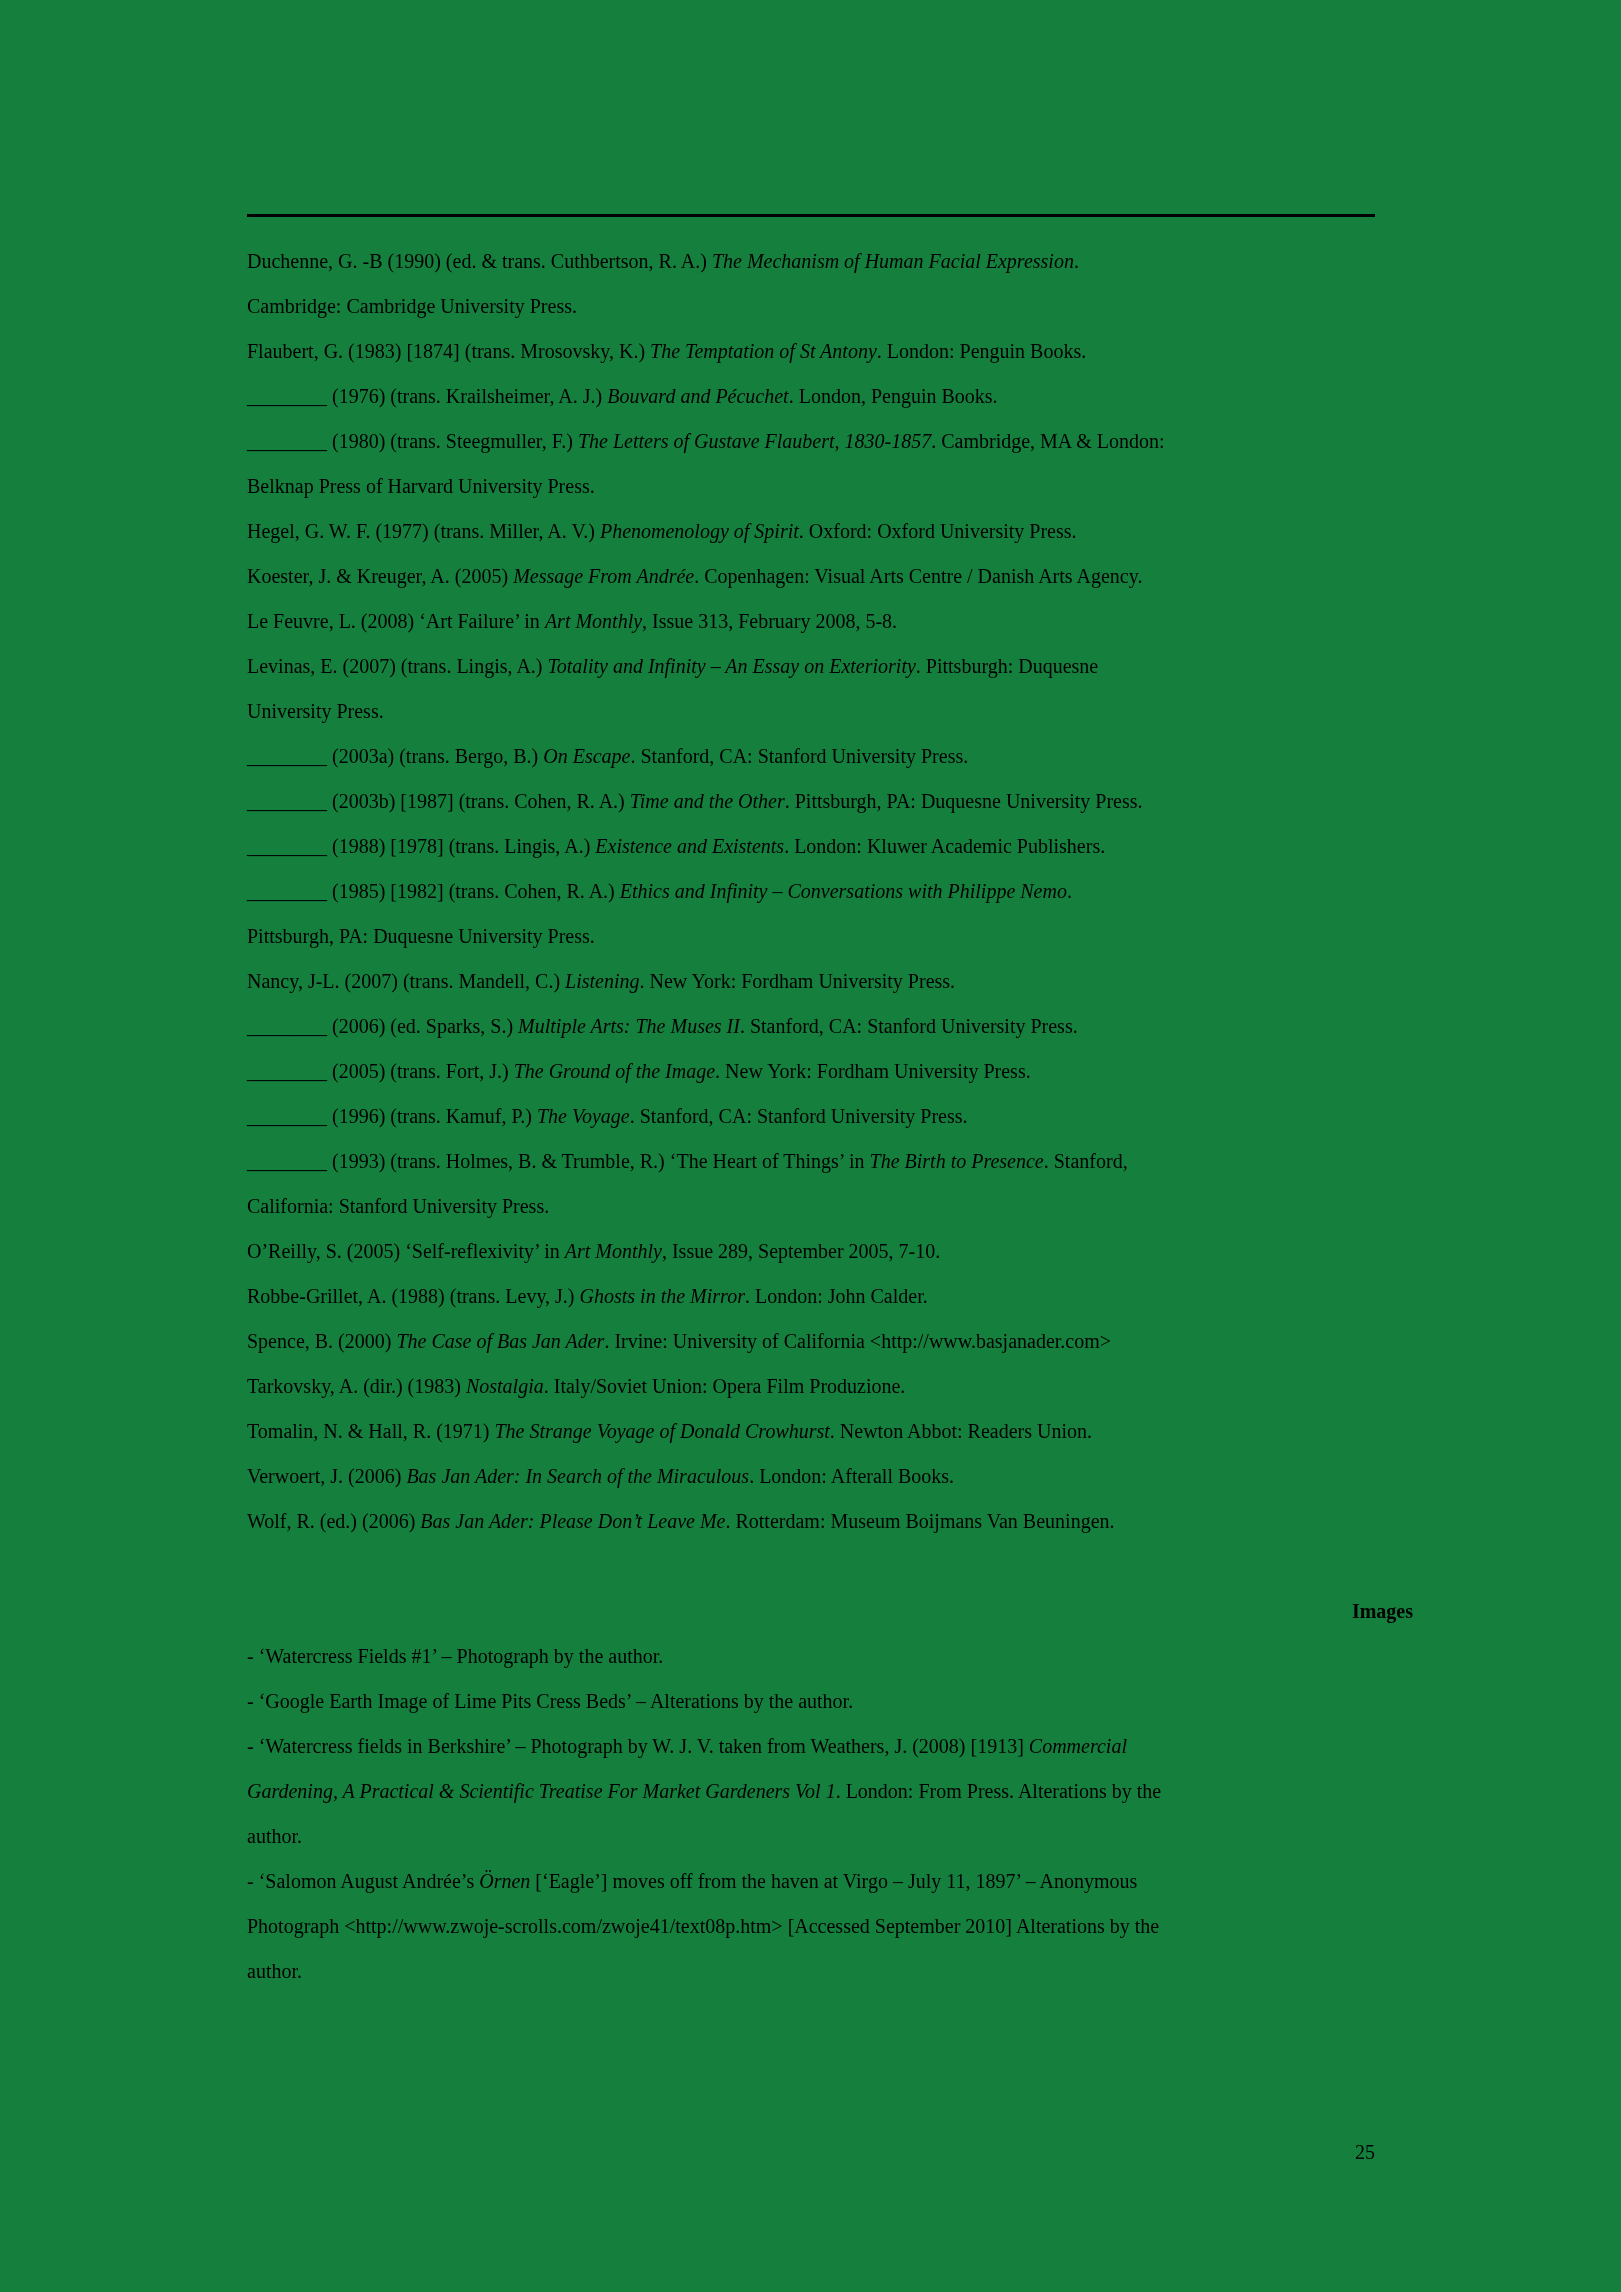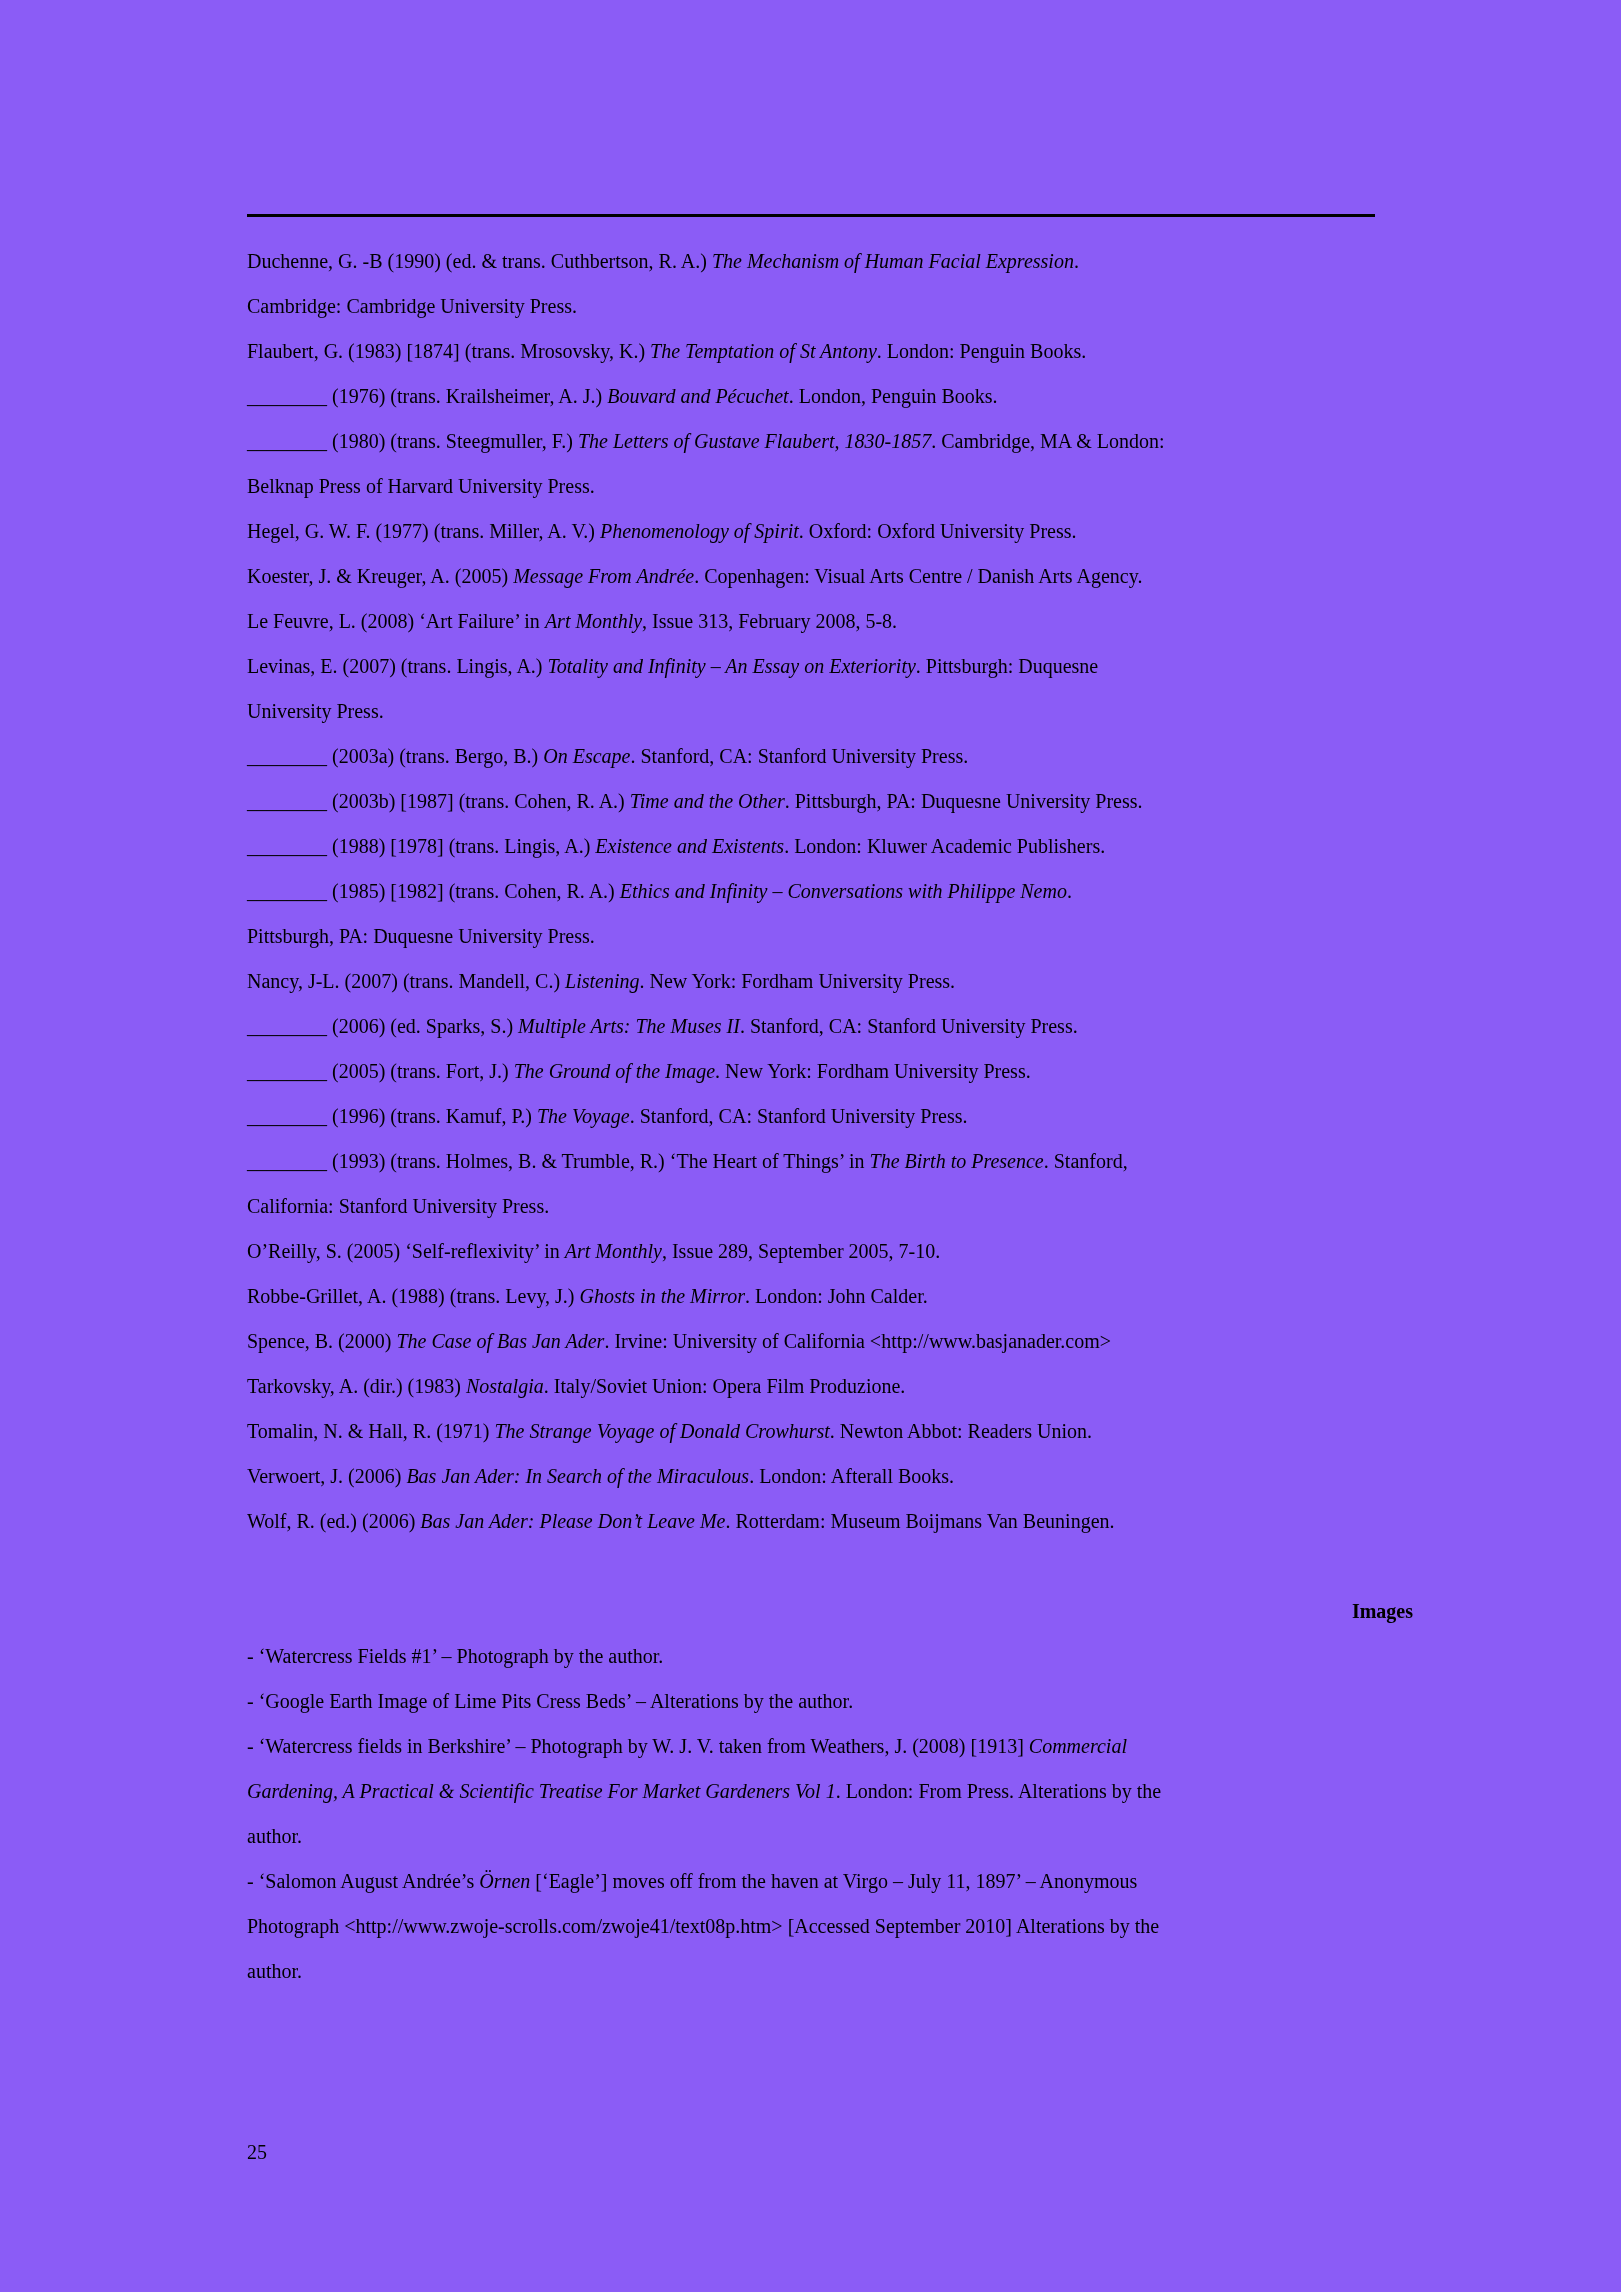--- a/index.html
+++ b/index.html
@@ -11,7 +11,7 @@
     position: relative;
     width: 1621px;
     height: 2293px;
-    background: #8b5cf6;
+    background: #15803d;
     overflow: hidden;
     font-family: "Liberation Serif", "DejaVu Serif", serif;
     color: #000000;

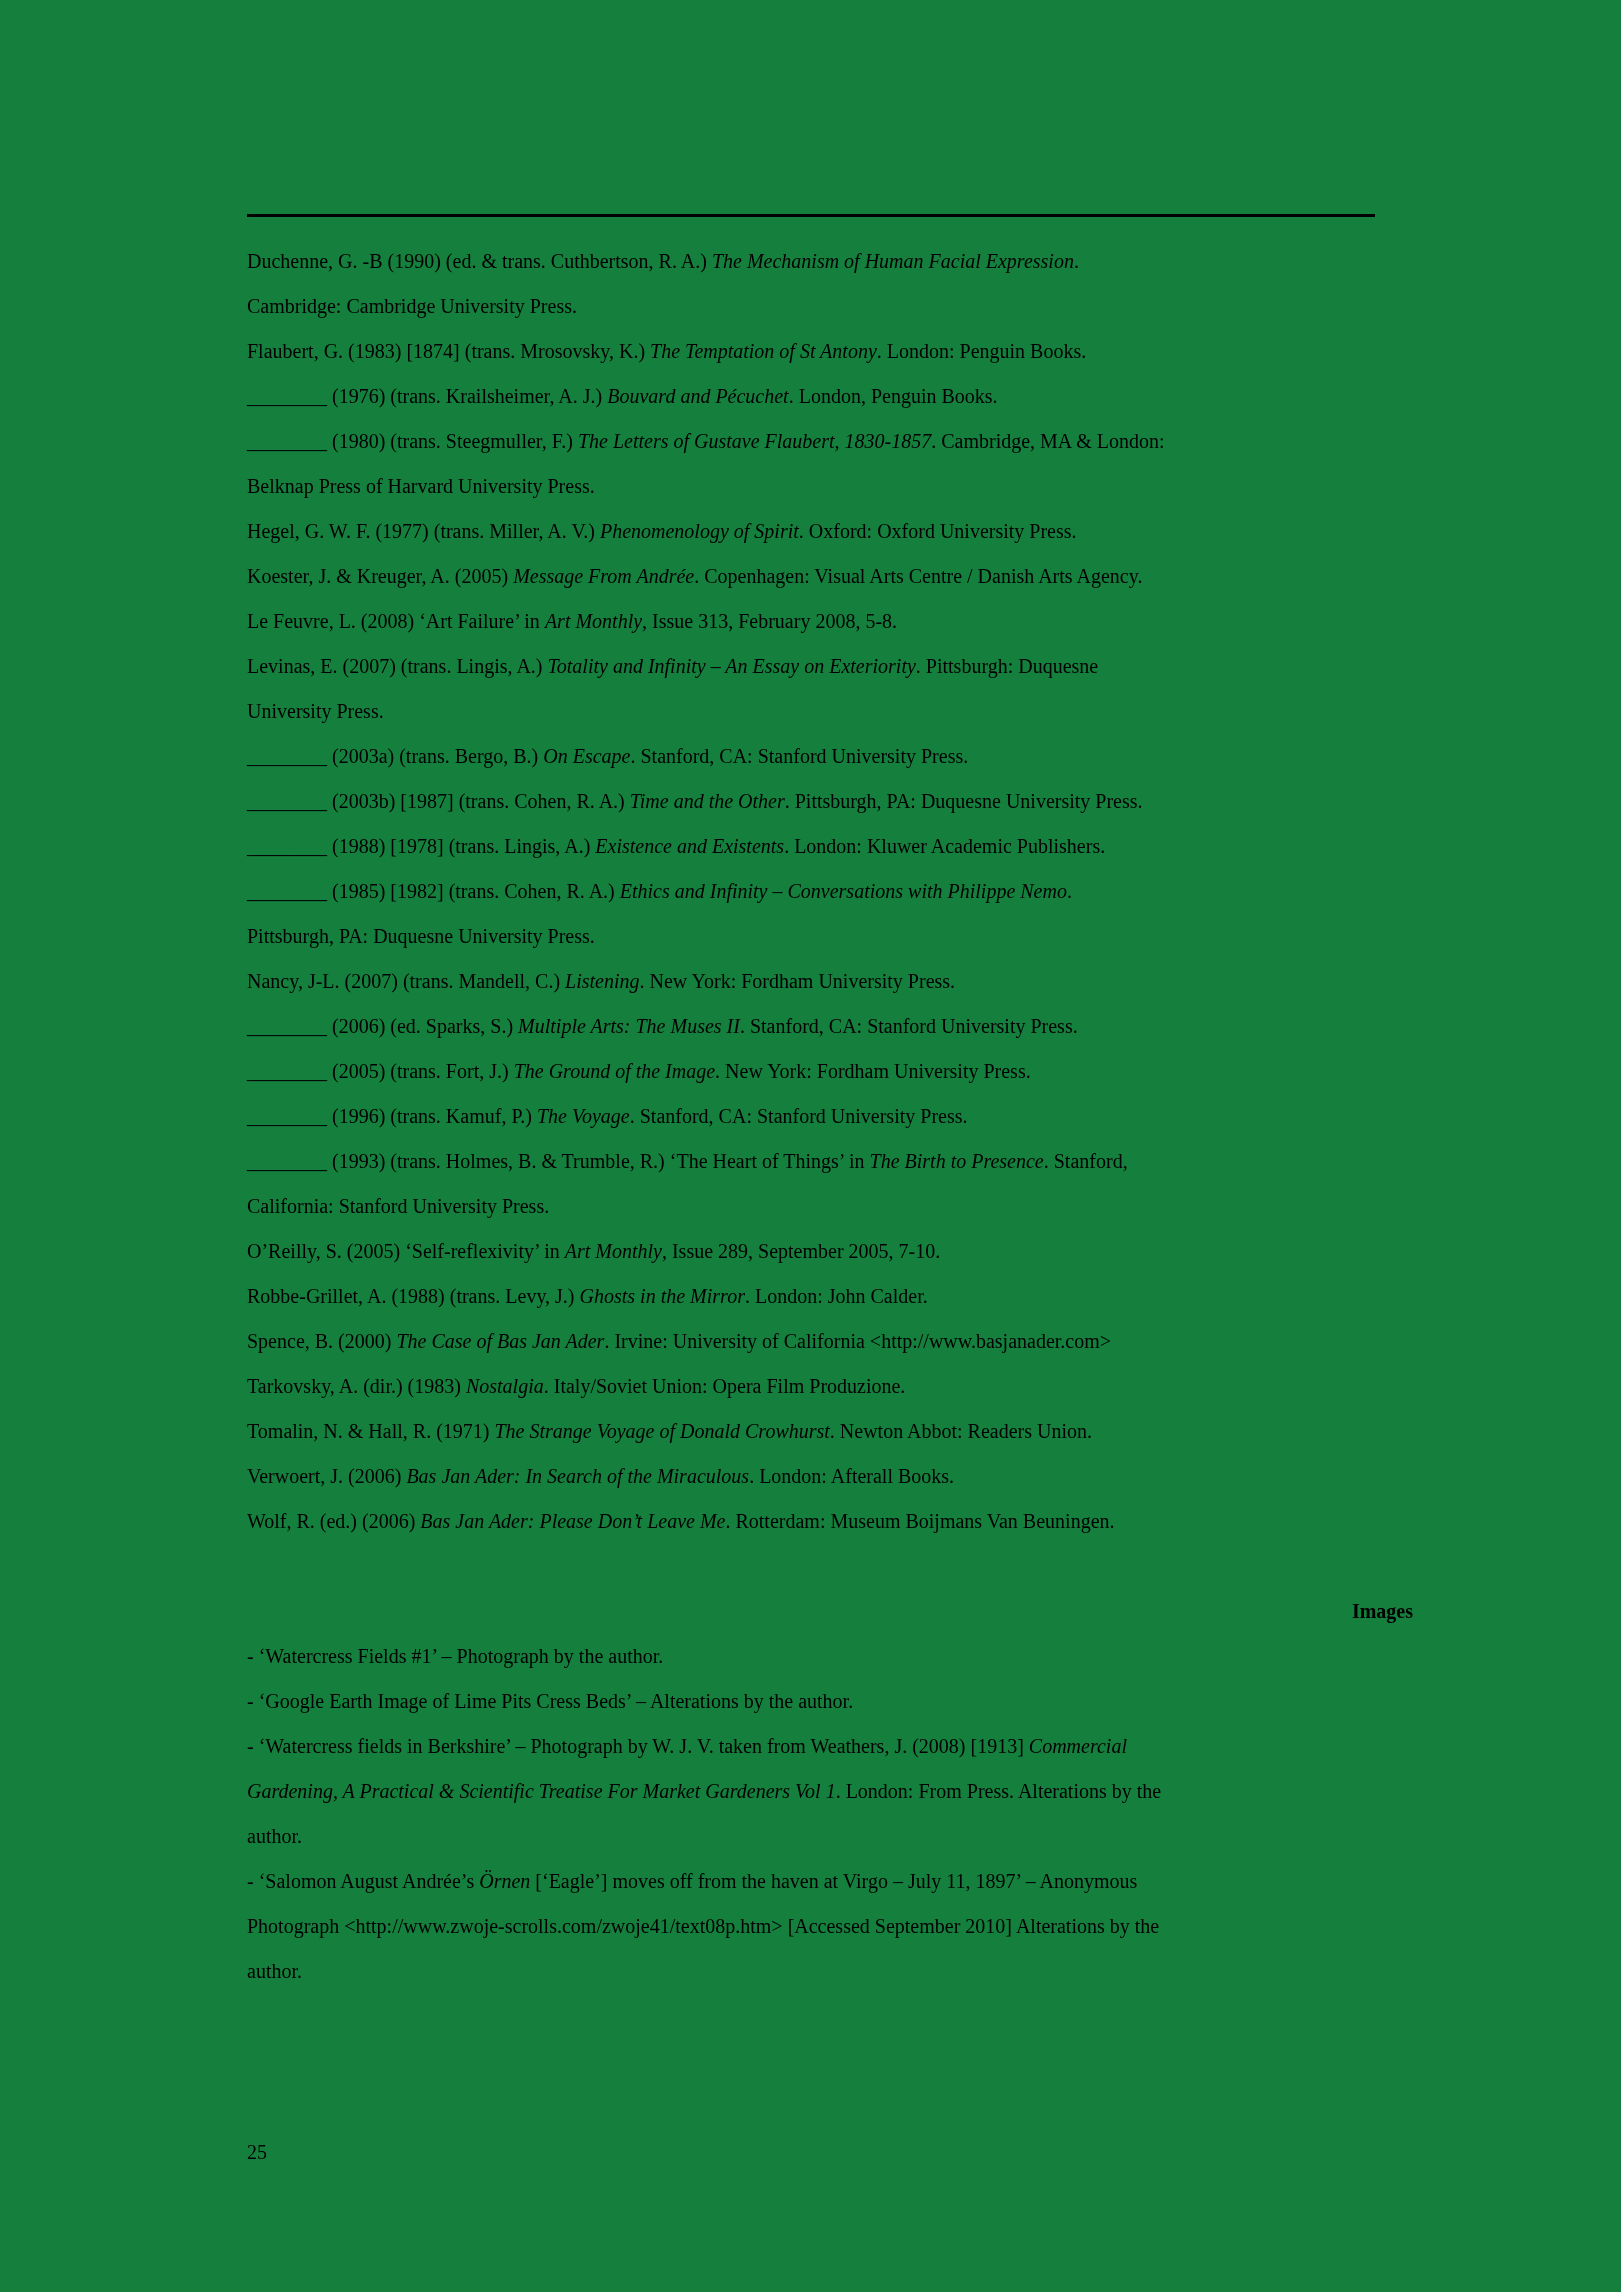--- a/index.html
+++ b/index.html
@@ -51,7 +51,7 @@
     left: 247px;
     top: 2141px;
     width: 1128px;
-    text-align: left;
+    text-align: right;
     font-size: 20px;
     color: #000000;
   }

